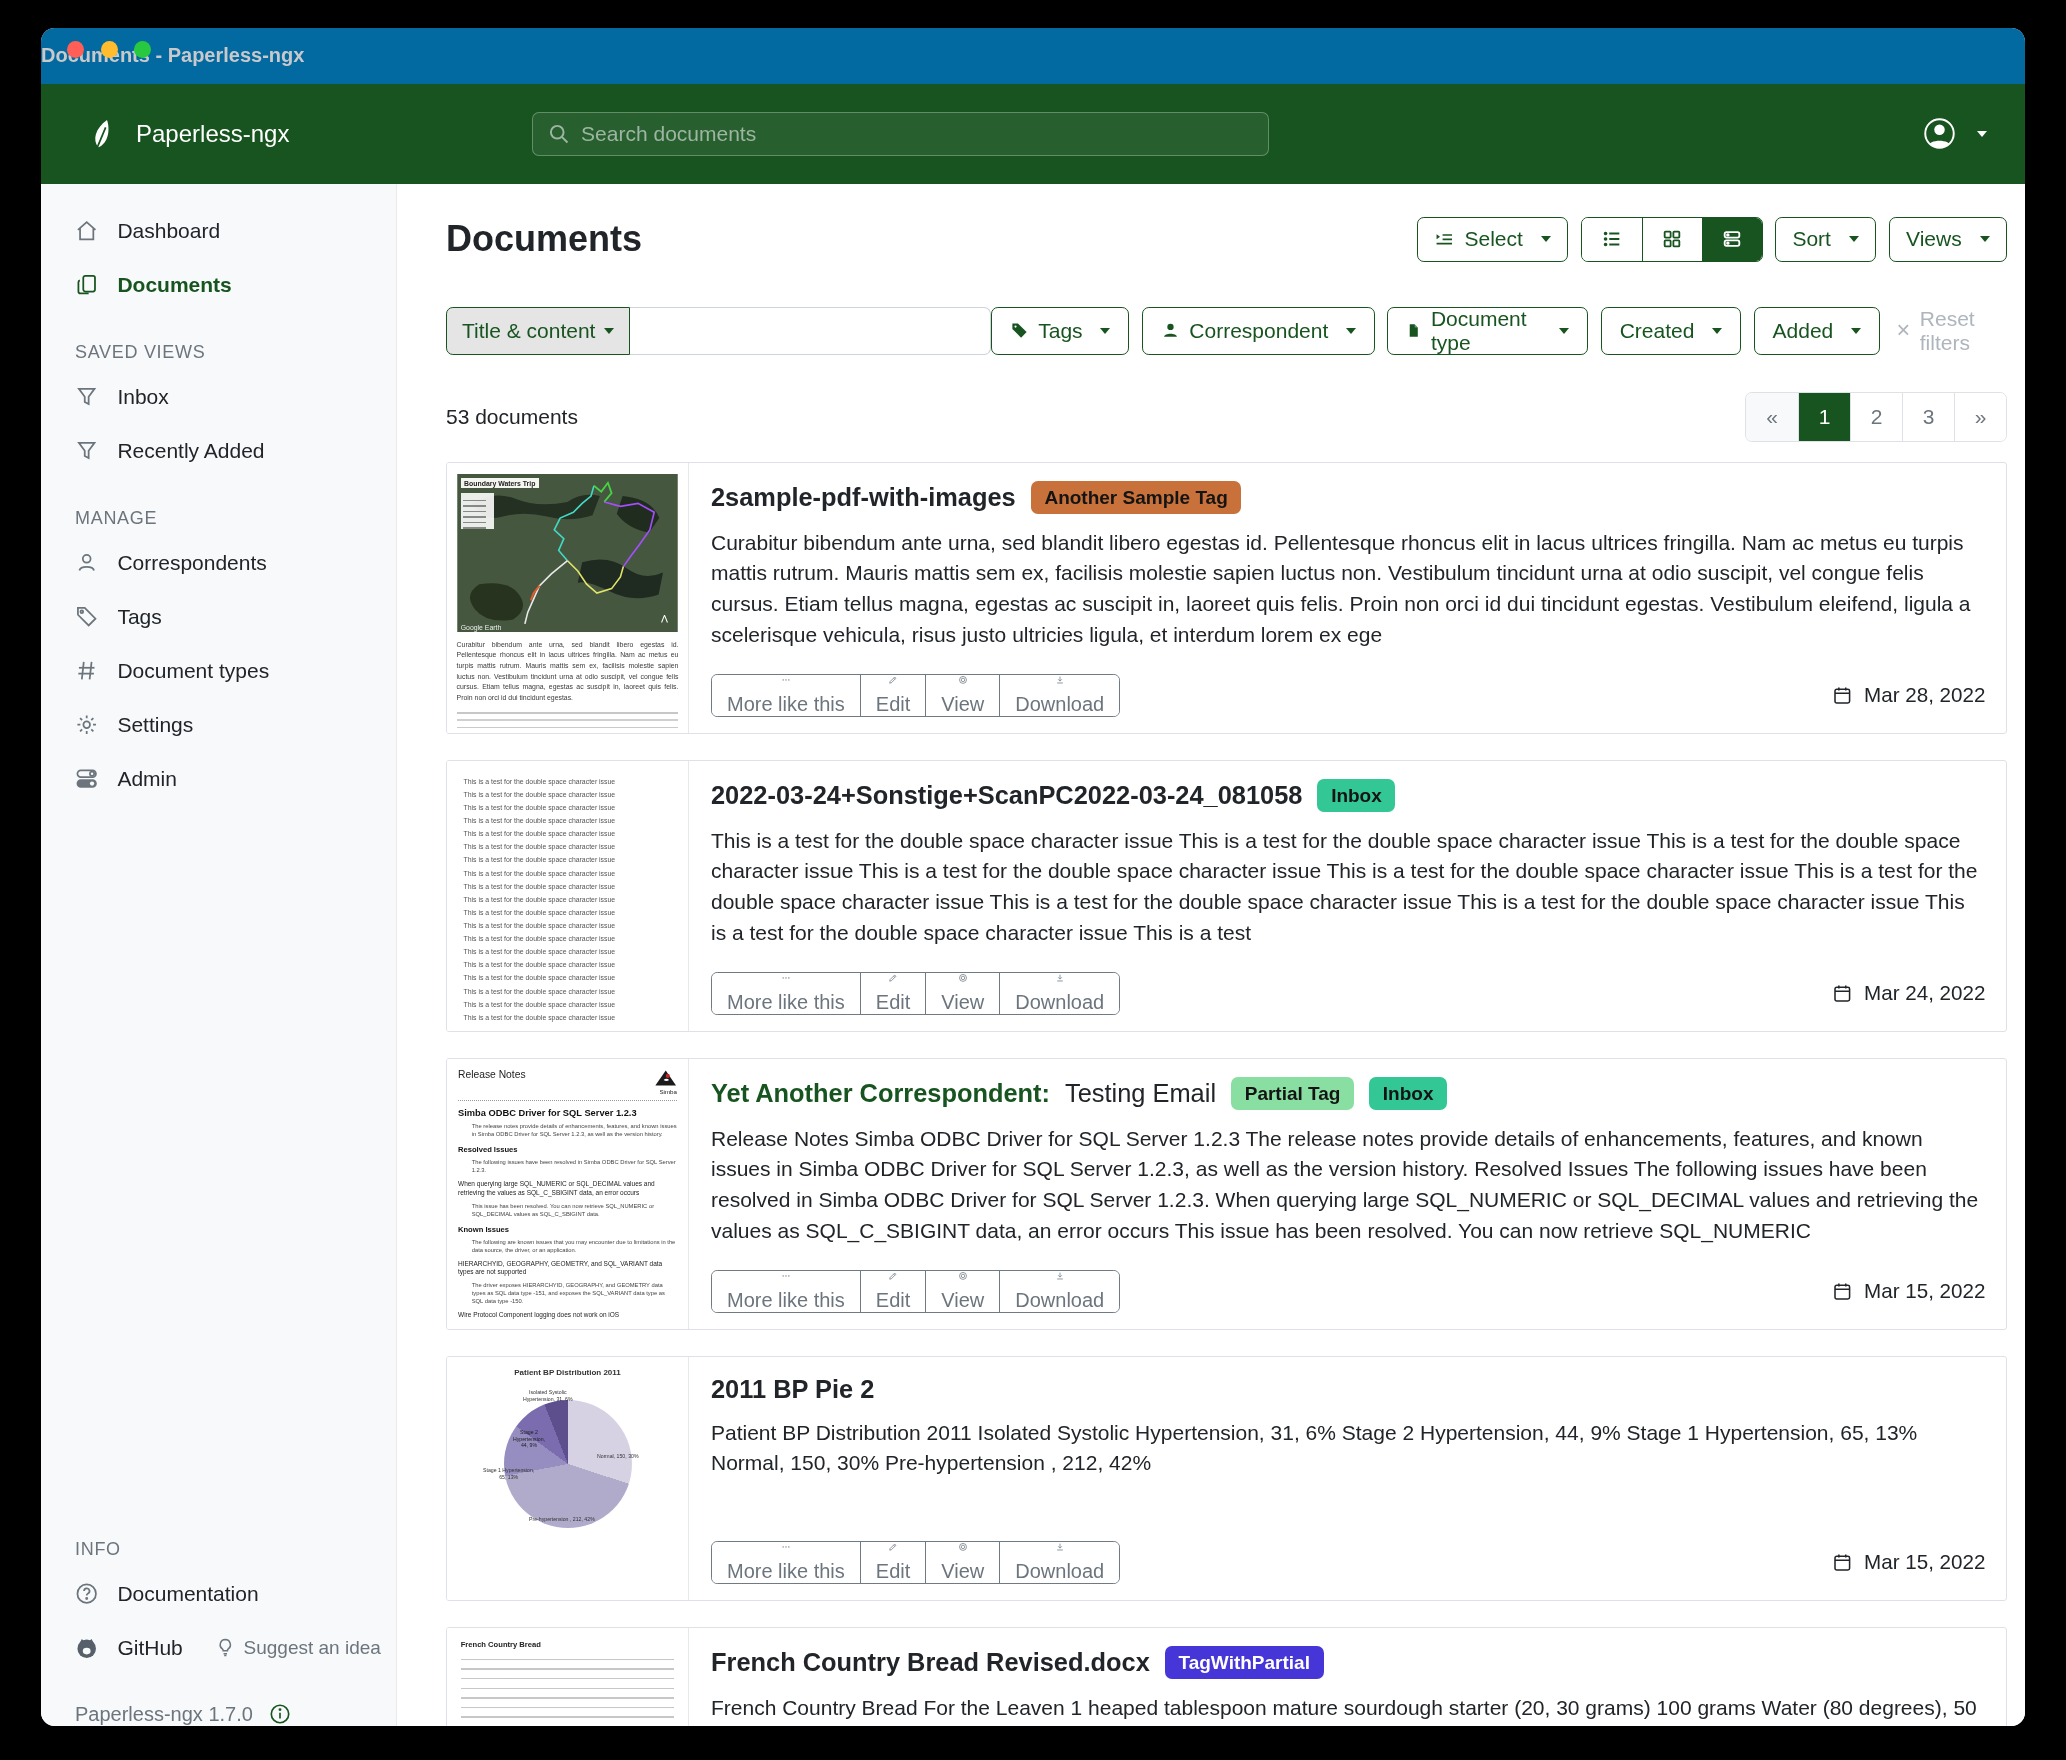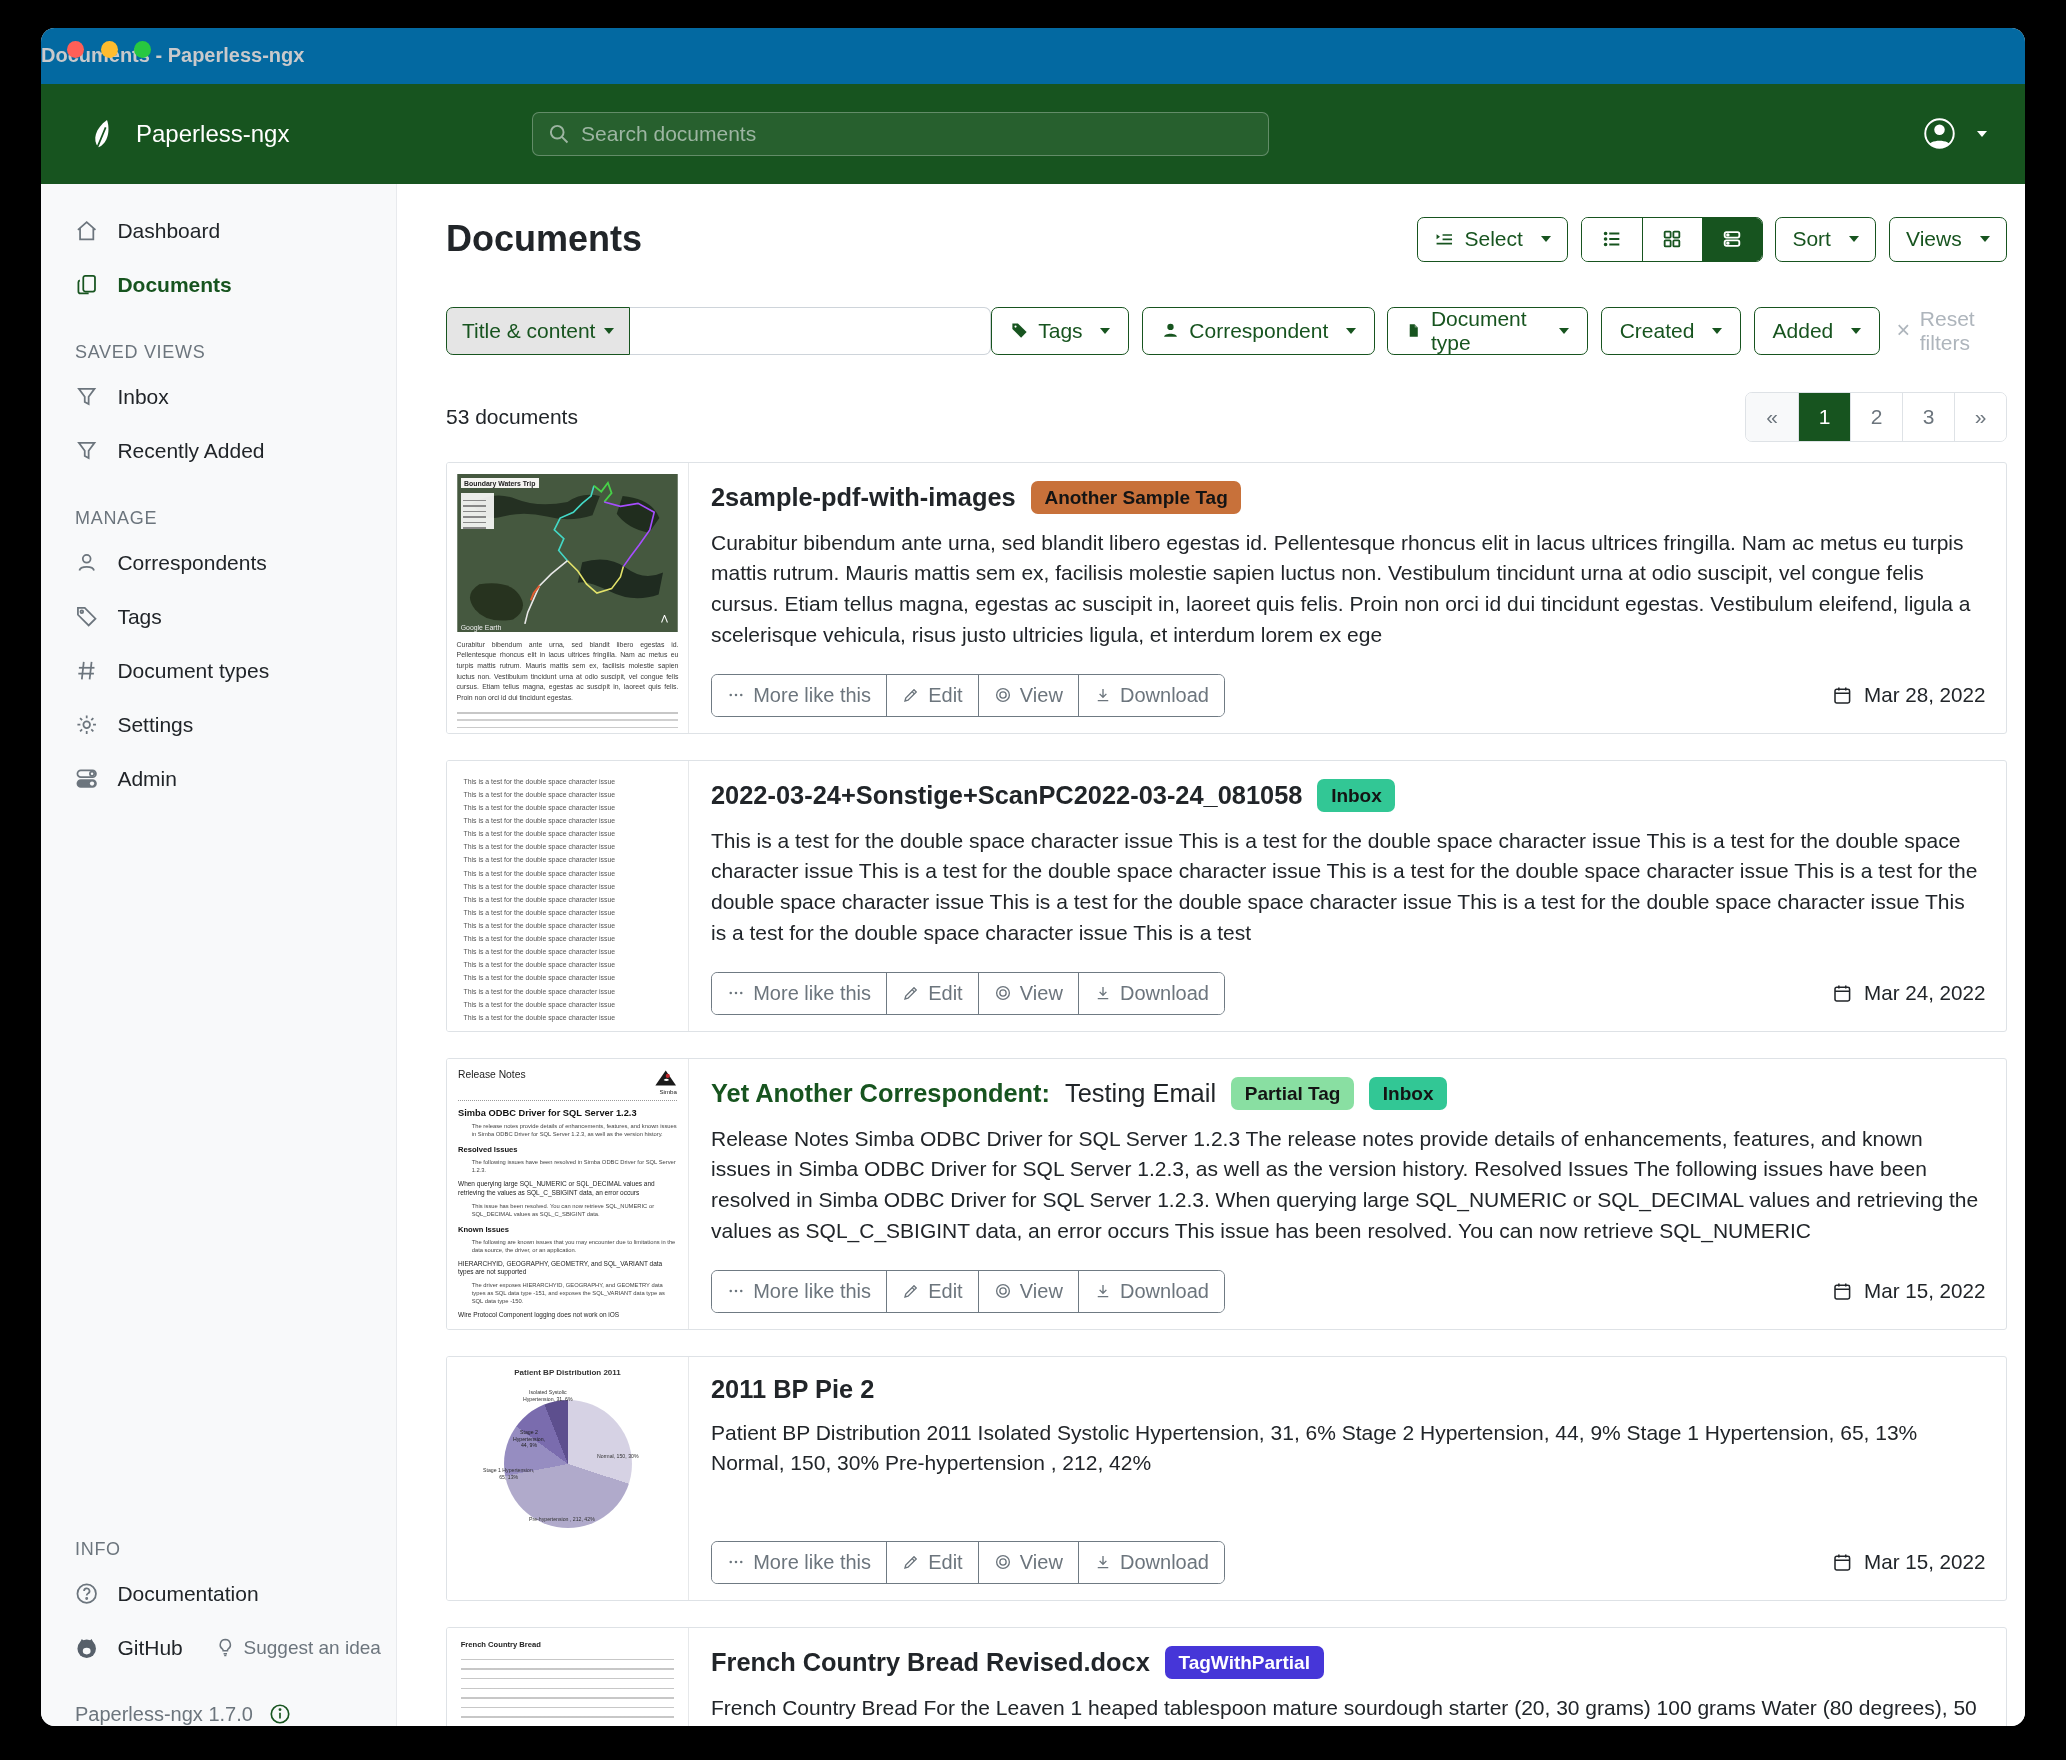--- a/index.html
+++ b/index.html
@@ -80,7 +80,7 @@
   .desc { margin-top:13.7px; font-size:21px; line-height:1.46; color:#212529; }
   .bottom-row { margin-top:auto; display:flex; align-items:center; padding-top:9.6px; }
   .agroup { display:flex; border:1.4px solid #6f7a83; border-radius:6.2px; overflow:hidden; }
-  .abtn { display:flex; align-items:center; gap:8.2px; height:41px; padding:0 15px; color:#6c757d; font-size:20px; background:#fff; border-left:1.4px solid #6f7a83; cursor:pointer; }
+  .abtn { display:flex; align-items:center; gap:8.2px; height:41px; padding:0 15px; color:#6c757d; font-size:20px; background:#fff; border-left:1.4px solid #6f7a83; cursor:pointer;flex-direction:column; }
   .abtn:first-child { border-left:none; }
   .date { margin-left:auto; display:flex; align-items:center; gap:11px; font-size:20.6px; color:#212529; }
 

